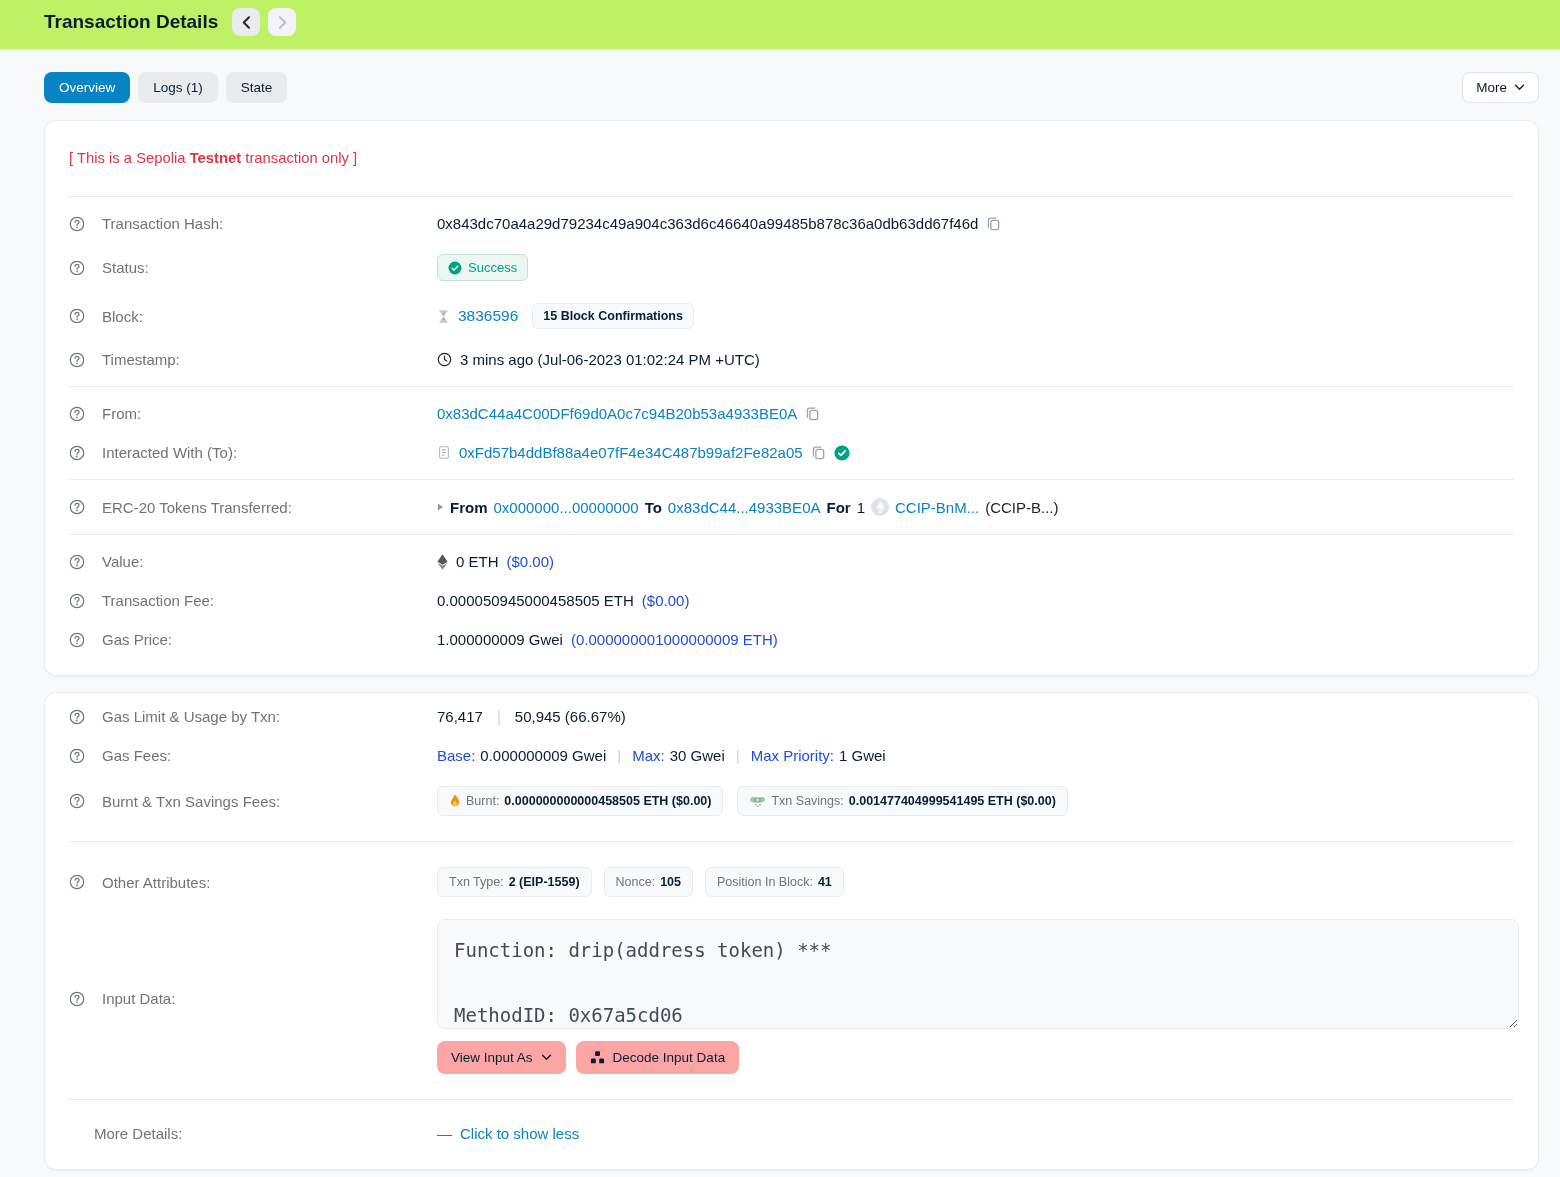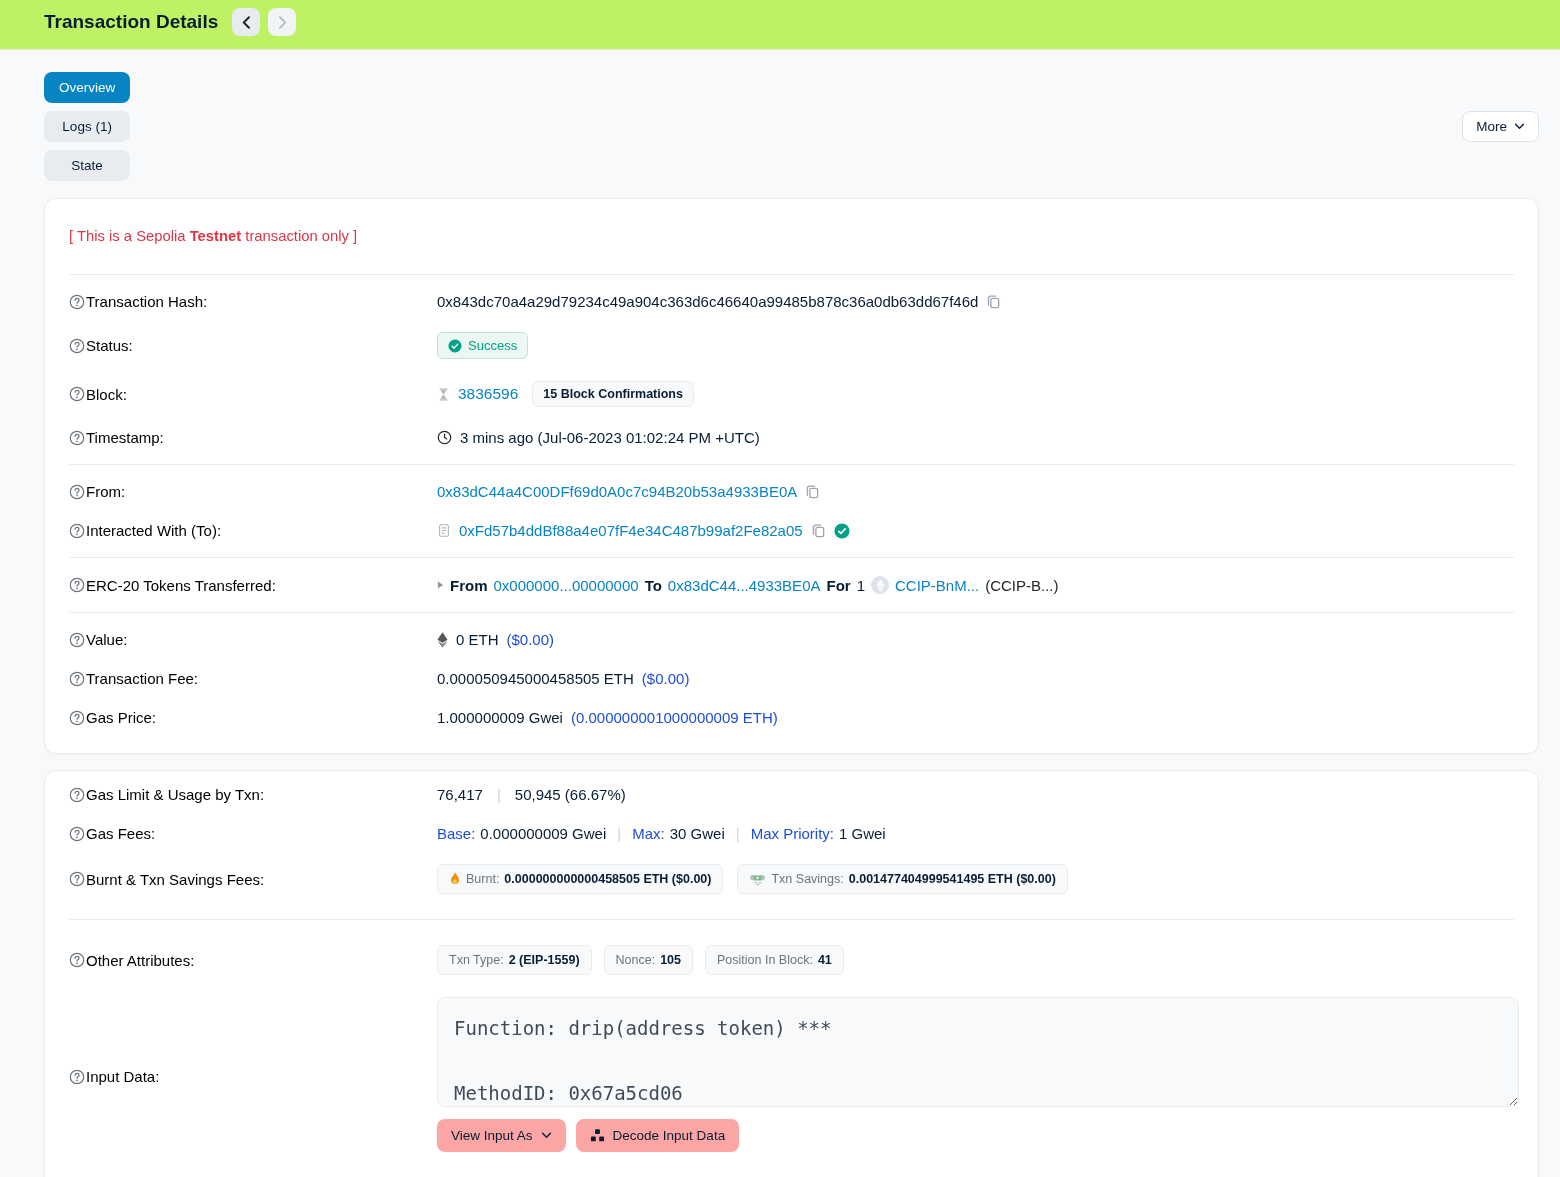--- a/index.html
+++ b/index.html
@@ -17,7 +17,7 @@
   
   .content { padding:0 21px 14px 44px; }
   .tabs-row { display:flex; align-items:center; justify-content:space-between; padding:22px 0 17px; }
-  .tabs { display:flex; gap:8px;flex-direction:column; }
+  .tabs { display:flex; gap:8px; }
   .tab { border:none; border-radius:8px; padding:8px 15px; font-size:13.5px; font-weight:500; cursor:pointer;
          background:#e9ecef; color:#081d35; font-family:inherit; }
   .tab.active { background:#0784c3; color:#fff; }

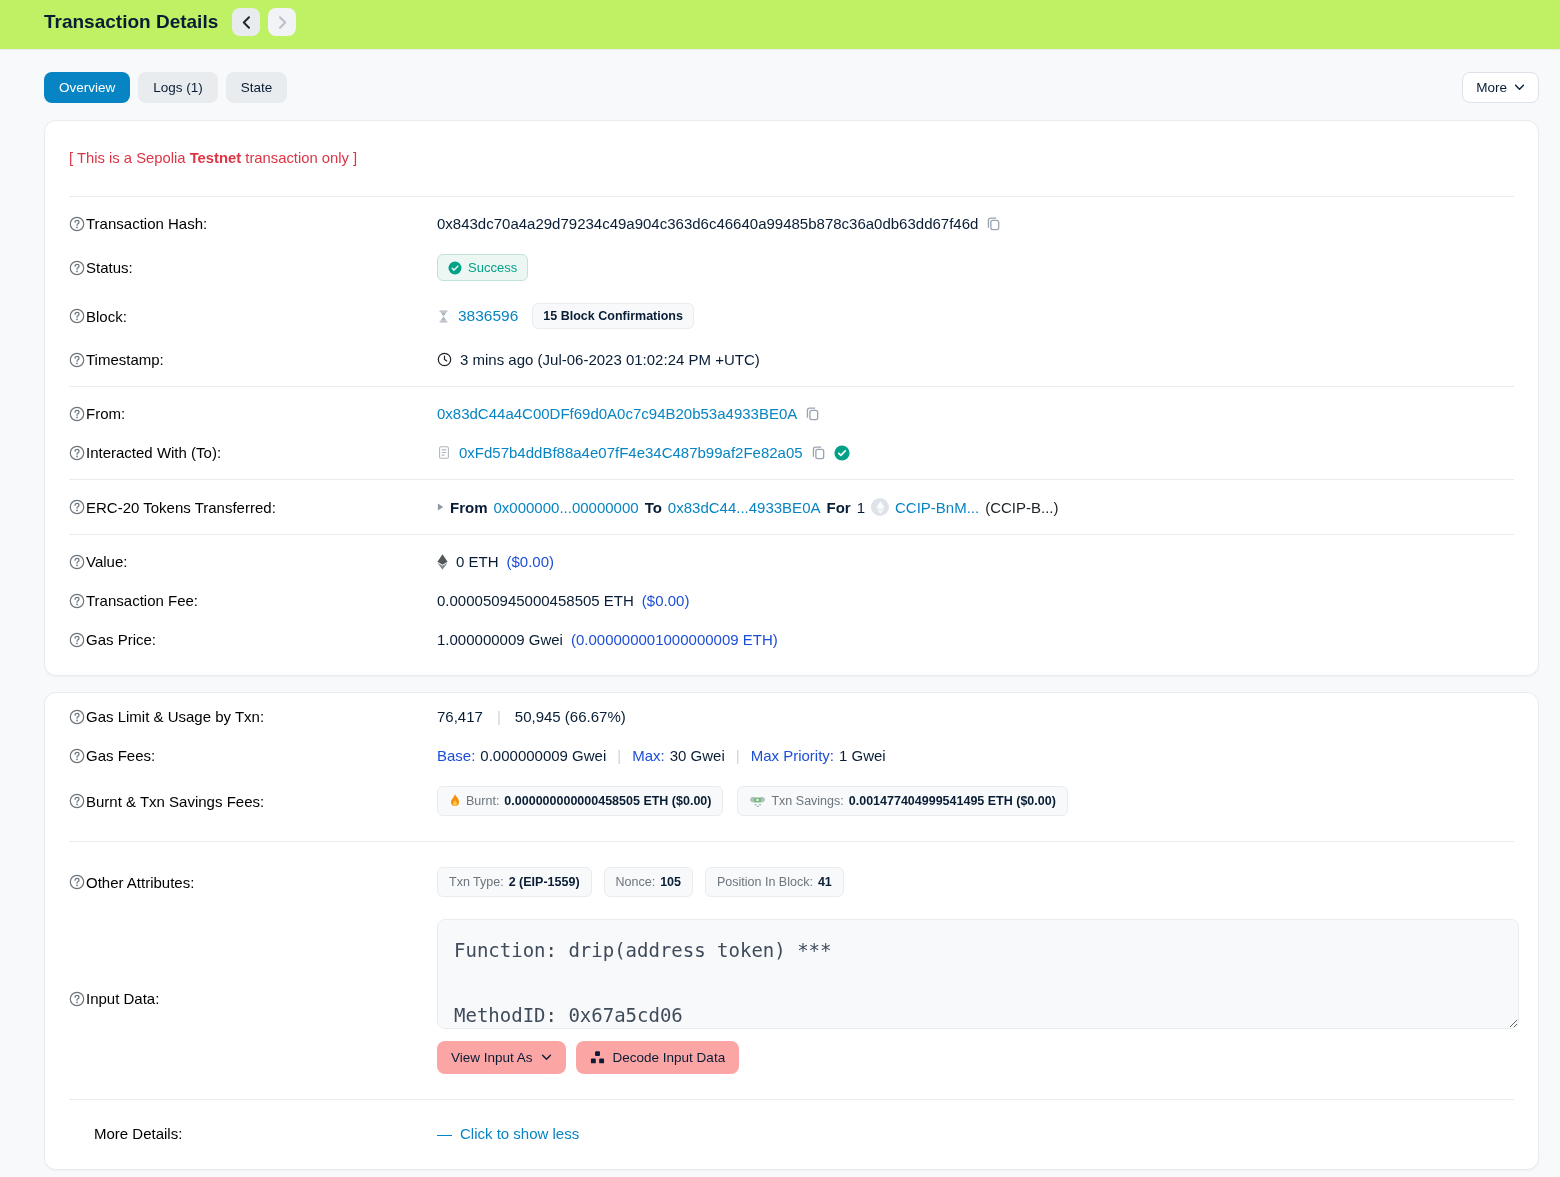--- a/index.html
+++ b/index.html
@@ -34,7 +34,7 @@
 
   .row { display:flex; align-items:center; padding:11px 0; }
   .row.top { align-items:center; }
-  .row-label { flex:0 0 368px; display:flex; align-items:center; gap:1px; color:#000000; }
+  .row-label { flex:0 0 368px; display:flex; align-items:center; gap:17px; color:#737373; }
   .row.top .row-label { padding-top:4px; }
   .row-label.no-icon { padding-left:25px; }
   .row-value { flex:1; display:flex; align-items:center; gap:8px; flex-wrap:wrap; }

